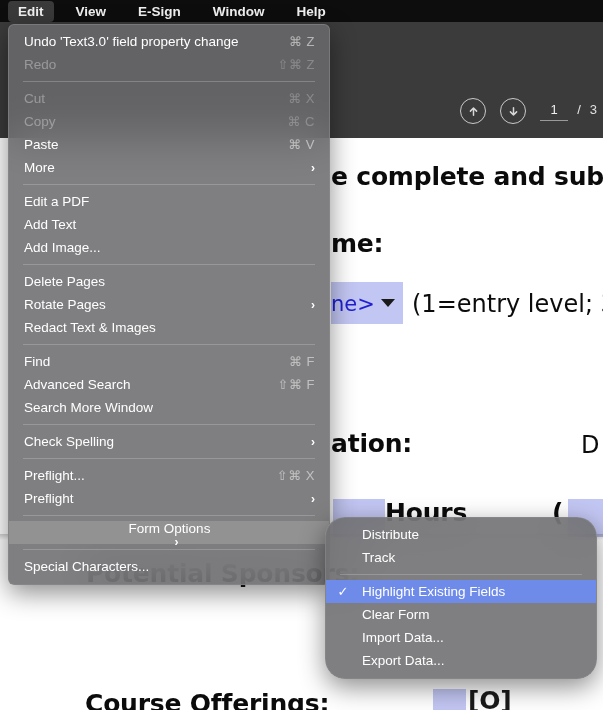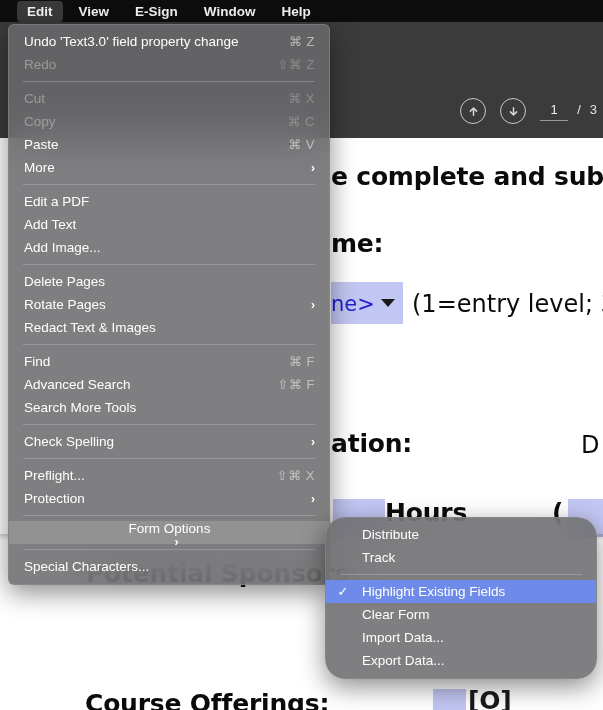--- a/index.html
+++ b/index.html
@@ -74,7 +74,7 @@
   .menubar {
     position: absolute; left: 0; top: 0; width: 603px; height: 22px;
     background: #0d0d0d;
-    display: flex; align-items: center; padding-left: 17px; gap: 6px;
+    display: flex; align-items: center; padding-left: 8px; gap: 12px;
     z-index: 40;
   }
   .mb-item {

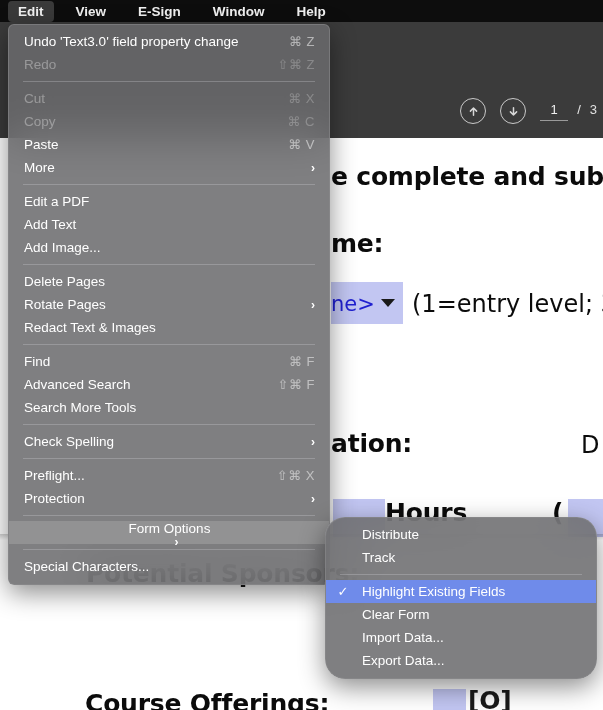--- a/index.html
+++ b/index.html
@@ -248,7 +248,7 @@
         <span class="shortcut">⇧⌘ F</span>
       </div>
       <div class="mi">
-        <span class="label">Search More Tools</span>
+        <span class="label">Search More Window</span>
       </div>
       <div class="sep"></div>
       <div class="mi">

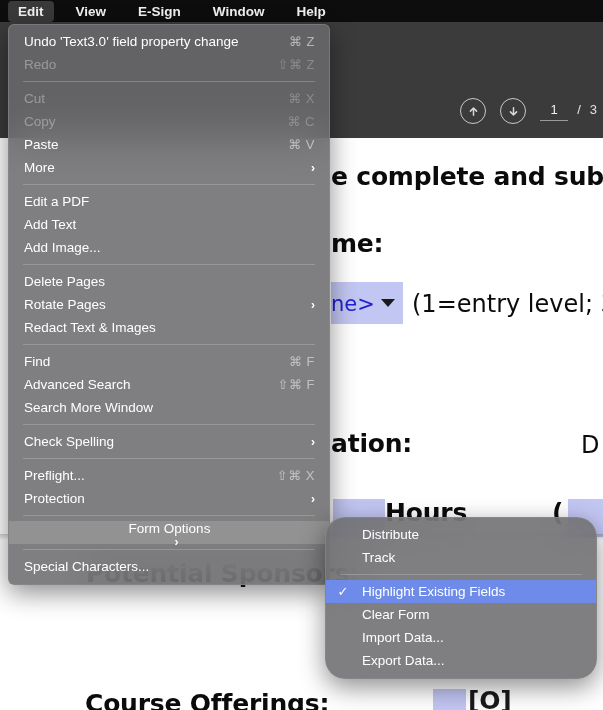--- a/index.html
+++ b/index.html
@@ -261,7 +261,7 @@
         <span class="shortcut">⇧⌘ X</span>
       </div>
       <div class="mi">
-        <span class="label">Protection</span>
+        <span class="label">Preflight</span>
         <span class="chev">›</span>
       </div>
       <div class="sep"></div>

